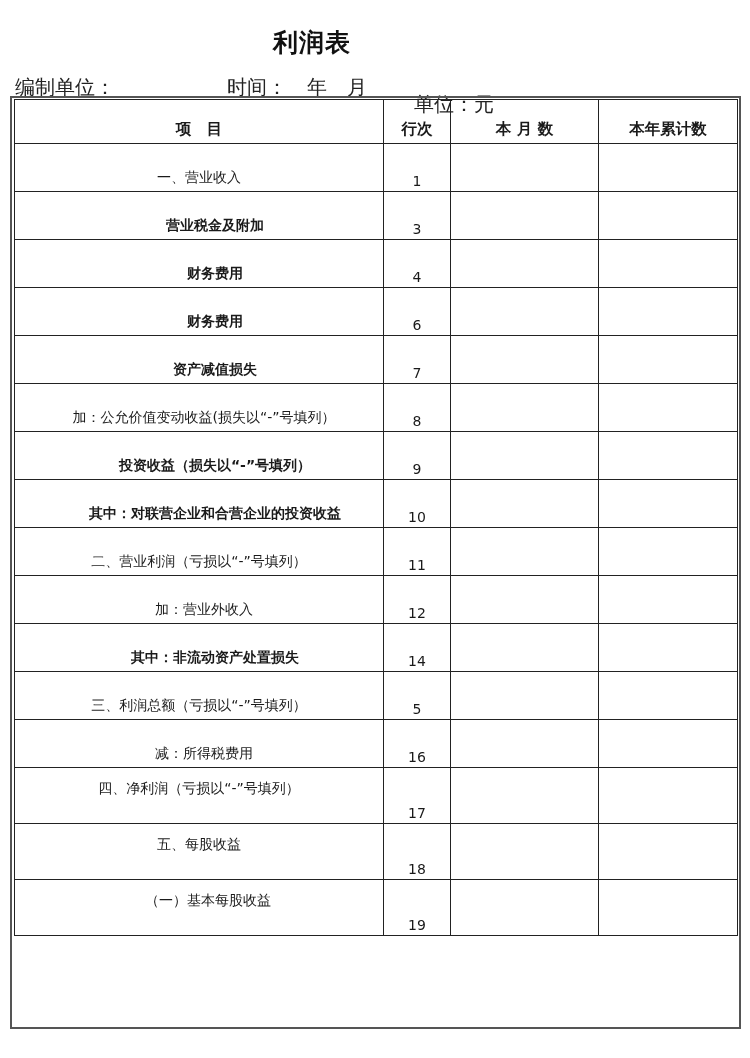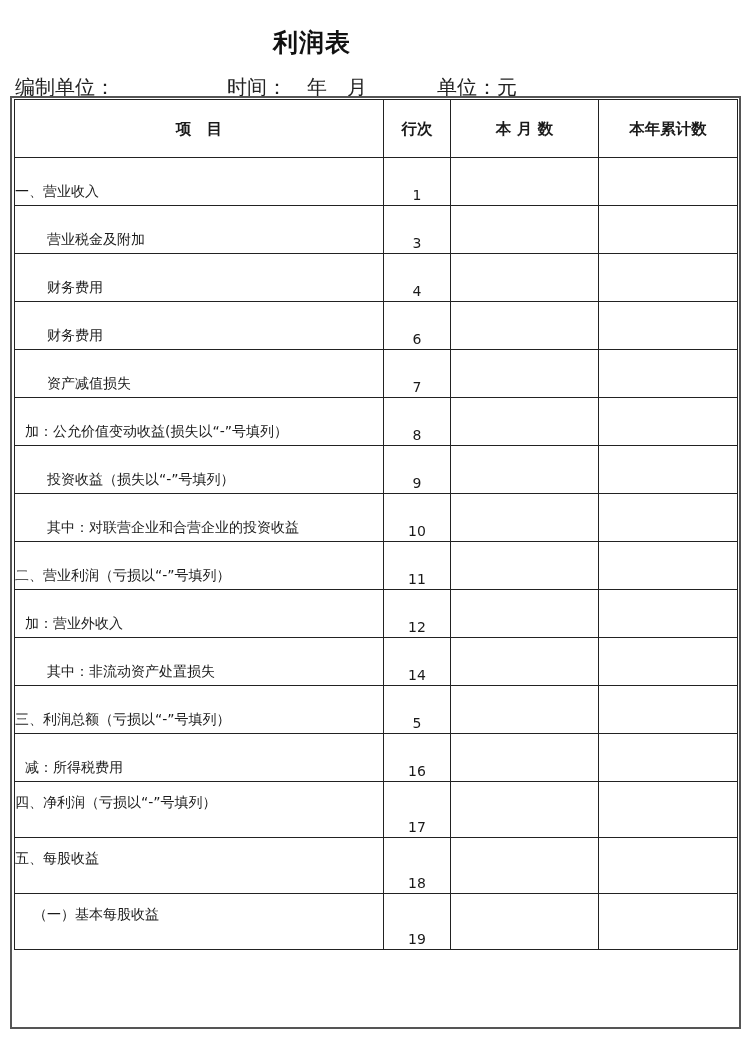--- a/index.html
+++ b/index.html
@@ -49,7 +49,7 @@
 <div class="meta" style="left:227px;">时间：</div>
 <div class="meta" style="left:307px;">年</div>
 <div class="meta" style="left:347px;">月</div>
-<div class="meta" style="left:437px;">单位：元</div>
+<div class="meta" style="left:414px;margin-top:17px;">单位：元</div>
 
 <div class="outer"></div>
 

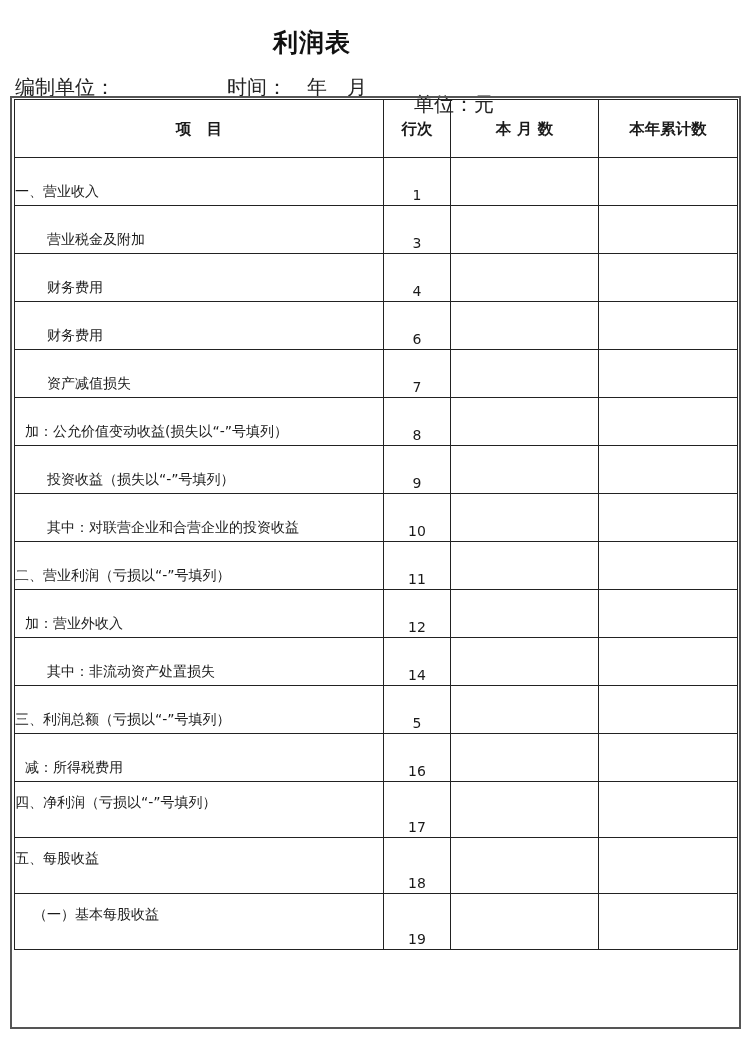--- a/index.html
+++ b/index.html
@@ -28,7 +28,7 @@
   }
   table.sheet th {
     height: 40px; font-weight: bold; font-size: 15.5px; text-align: center;
-    vertical-align: bottom; padding-bottom: 17px;
+    vertical-align: bottom; padding-bottom: 3px;
   }
   table.sheet tr.row td { height: 43px; }
   td.item { vertical-align: bottom; padding-bottom: 4px !important; text-align: left; }

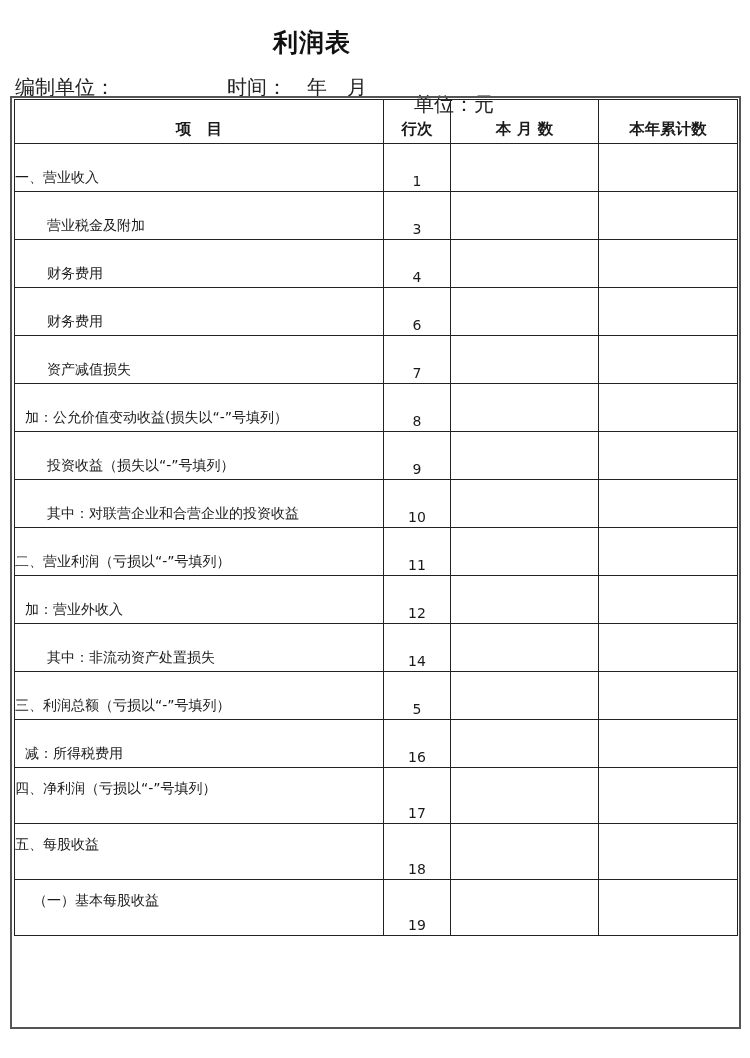--- a/index.html
+++ b/index.html
@@ -31,7 +31,7 @@
     vertical-align: bottom; padding-bottom: 3px;
   }
   table.sheet tr.row td { height: 43px; }
-  td.item { vertical-align: bottom; padding-bottom: 4px !important; text-align: left; }
+  td.item { vertical-align: bottom; padding-bottom: 4px !important; text-align: center; }
   td.item.top { vertical-align: top; padding-top: 12px !important; padding-bottom: 0 !important; }
   td.no { text-align: center; vertical-align: bottom; padding-bottom: 2px !important; }
   td.val { }

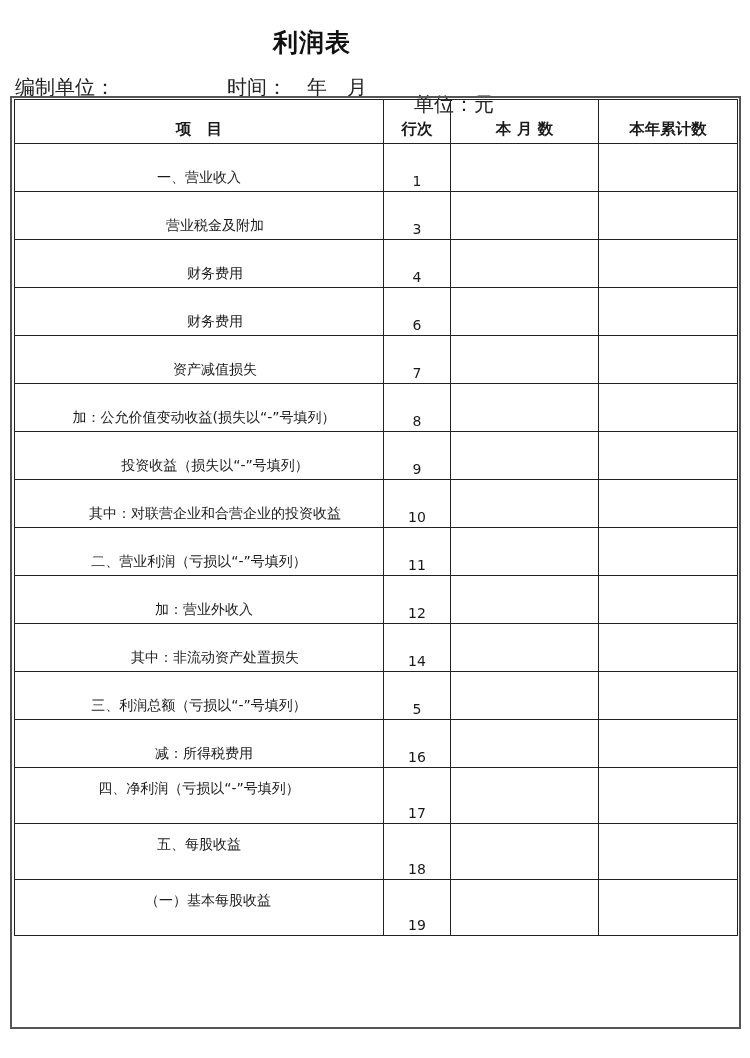--- a/index.html
+++ b/index.html
@@ -37,7 +37,7 @@
   td.val { }
   .ind0 { padding-left: 0px !important; }
   .ind1 { padding-left: 10px !important; }
-  .ind2 { padding-left: 32px !important; }
+  .ind2 { padding-left: 32px !important; font-weight: bold; }
   .ind-p { padding-left: 18px !important; }
 </style>
 </head>

